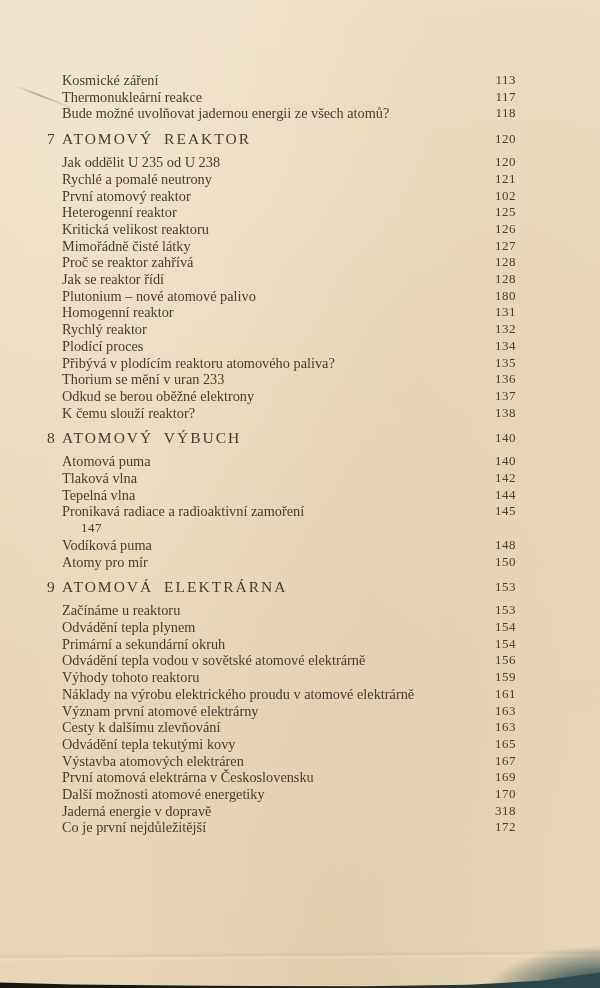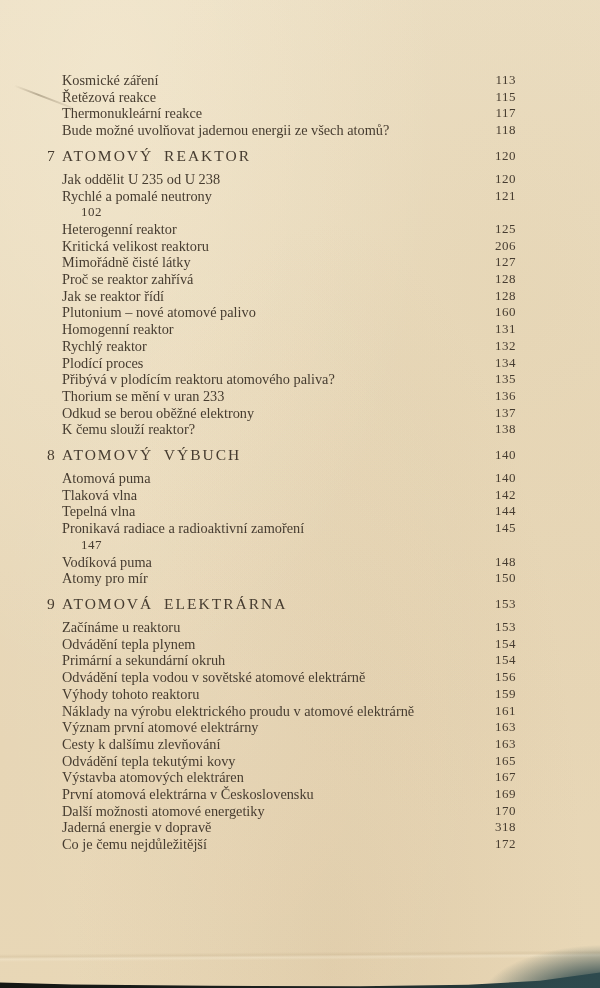--- a/index.html
+++ b/index.html
@@ -87,10 +87,6 @@
           <span class="page-num">113</span>
         </div>
         <div class="row entry">
-          <span class="label">Řetězová reakce</span>
-          <span class="page-num">115</span>
-        </div>
-        <div class="row entry">
           <span class="label">Thermonukleární reakce</span>
           <span class="page-num">117</span>
         </div>

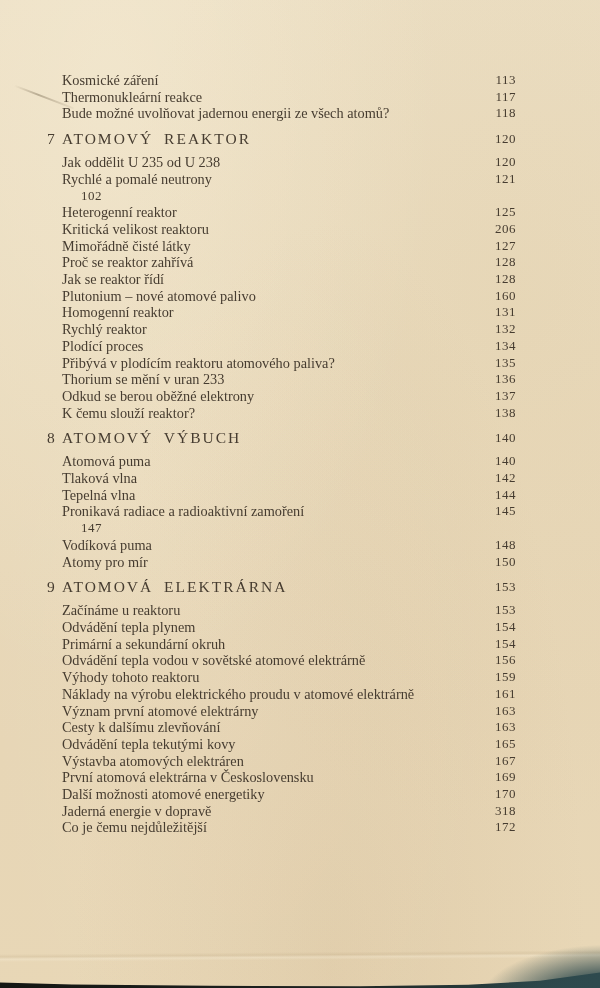--- a/index.html
+++ b/index.html
@@ -110,6 +110,7 @@
           <span class="page-num">121</span>
         </div>
         <div class="row entry">
+          <span class="label">První atomový reaktor</span>
           <span class="page-num">102</span>
         </div>
         <div class="row entry">

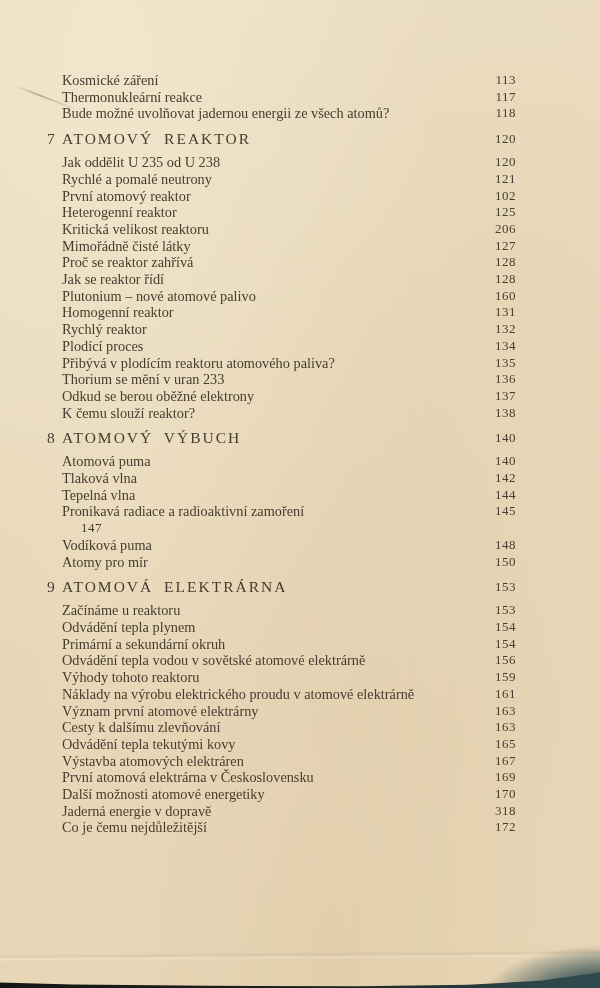--- a/index.html
+++ b/index.html
@@ -119,7 +119,7 @@
         </div>
         <div class="row entry">
           <span class="label">Kritická velikost reaktoru</span>
-          <span class="page-num">206</span>
+          <span class="page-num">126</span>
         </div>
         <div class="row entry">
           <span class="label">Mimořádně čisté látky</span>

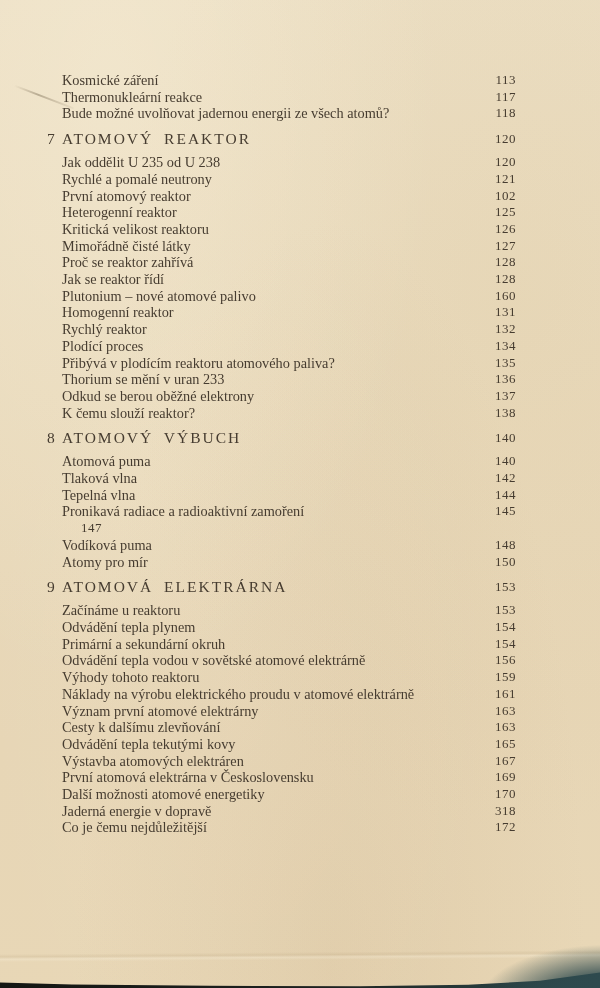--- a/index.html
+++ b/index.html
@@ -135,7 +135,7 @@
         </div>
         <div class="row entry">
           <span class="label">Plutonium – nové atomové palivo</span>
-          <span class="page-num">160</span>
+          <span class="page-num">180</span>
         </div>
         <div class="row entry">
           <span class="label">Homogenní reaktor</span>

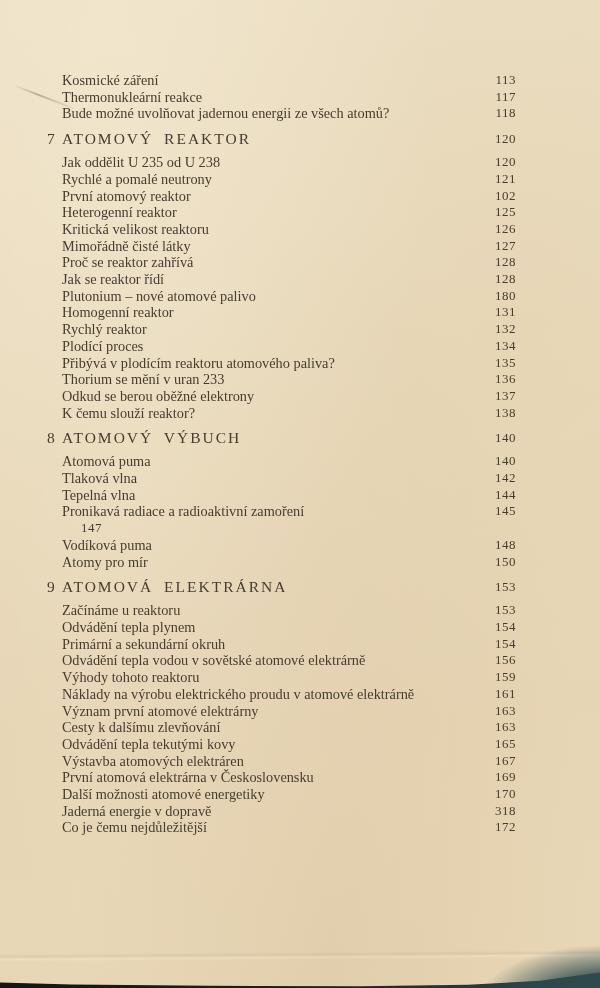--- a/index.html
+++ b/index.html
@@ -259,7 +259,7 @@
           <span class="page-num">318</span>
         </div>
         <div class="row entry">
-          <span class="label">Co je čemu nejdůležitější</span>
+          <span class="label">Co je první nejdůležitější</span>
           <span class="page-num">172</span>
         </div>
       </section>

